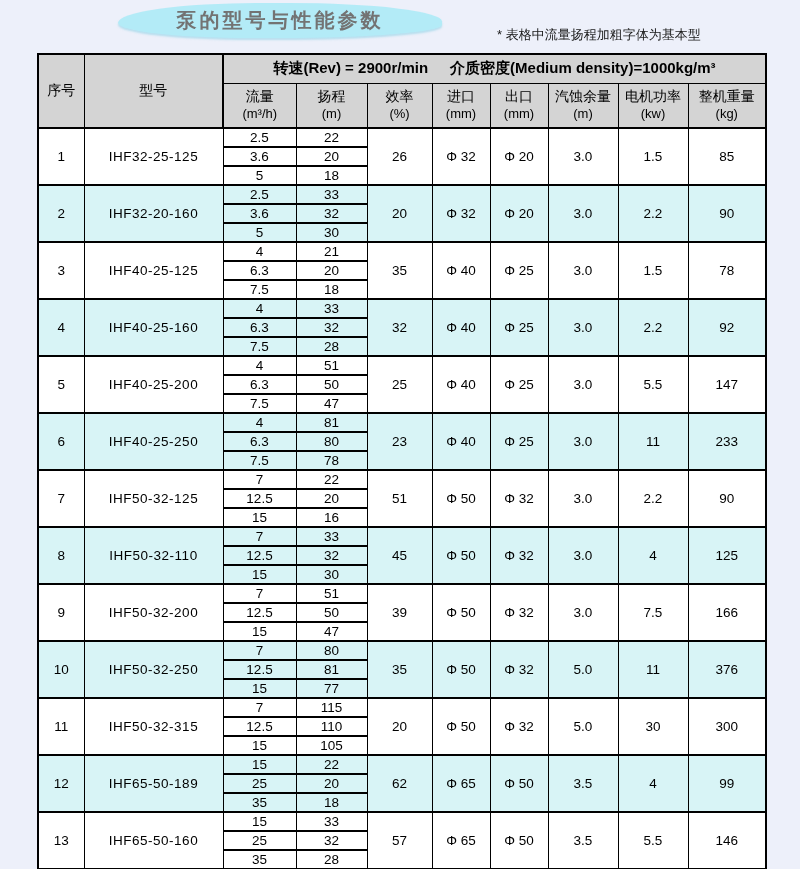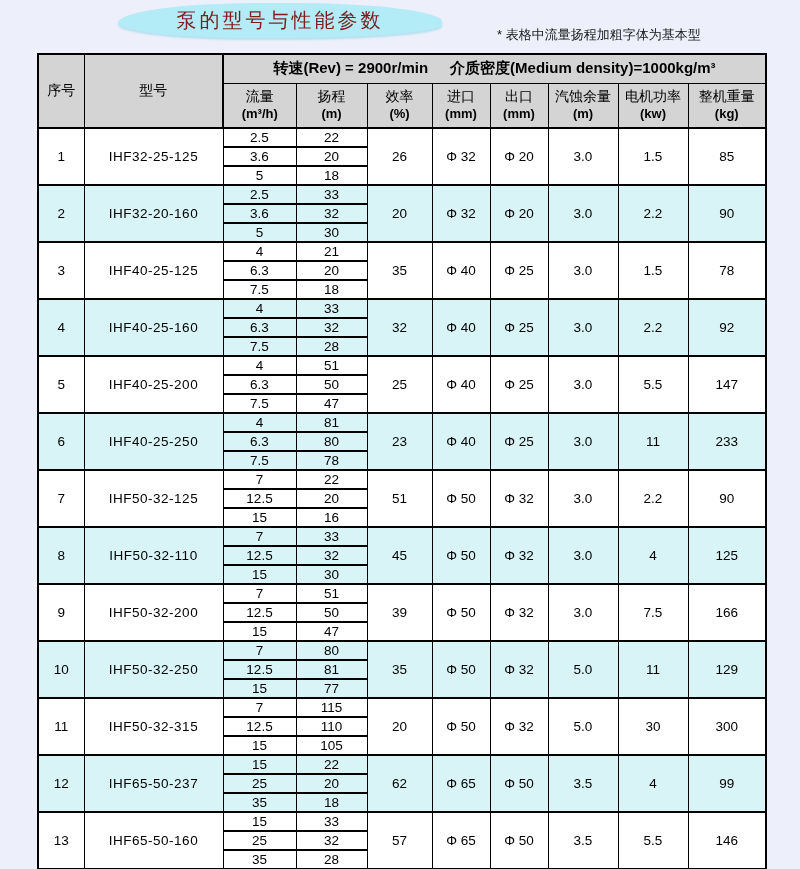--- a/index.html
+++ b/index.html
@@ -21,8 +21,8 @@
     box-shadow: 0 2px 2px rgba(140, 210, 230, 0.55);
   }
   .page-title {
-    font-size: 20px; font-weight: normal;
-    color: #7f1d1d; letter-spacing: 3px;
+    font-size: 20px; font-weight: bold;
+    color: #737373; letter-spacing: 3px;
     white-space: nowrap;
   }
   .note {

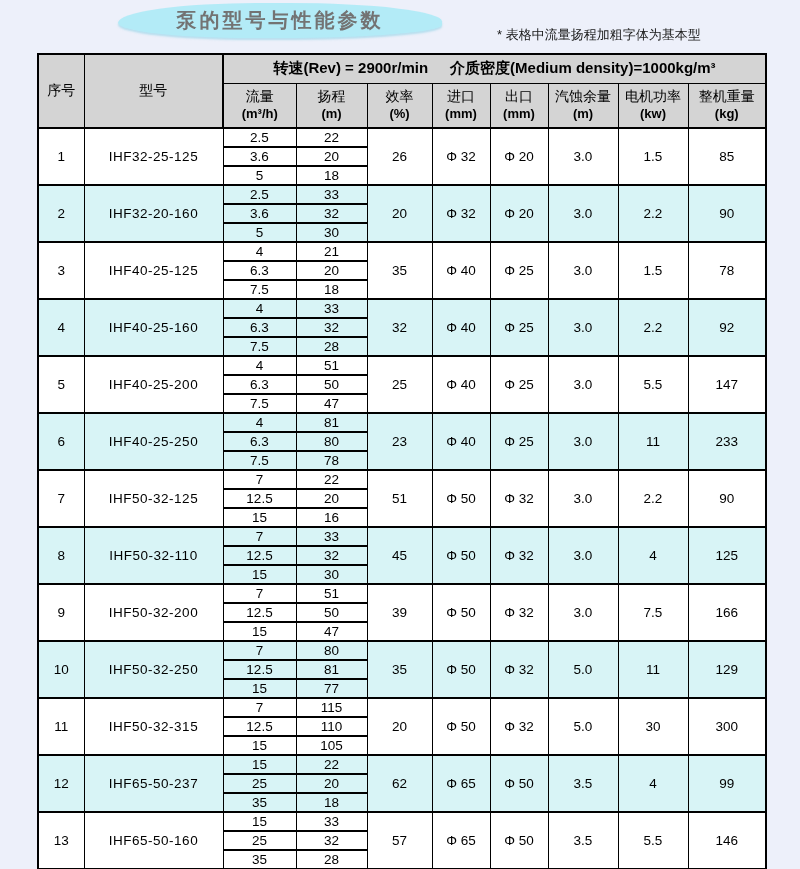--- a/index.html
+++ b/index.html
@@ -62,7 +62,7 @@
   th.corner-head { border-bottom: 2px solid #000; font-size: 14px; }
   th.col-head { height: 45px; line-height: 1.25; border-bottom: 2px solid #000; text-align: center; }
   th.first-col-head { border-left: 2px solid #000; }
-  .unit { font-size: 13px; font-weight: bold; }
+  .unit { font-size: 13px; }
   tbody td {
     font-size: 13.5px;
     color: #000;

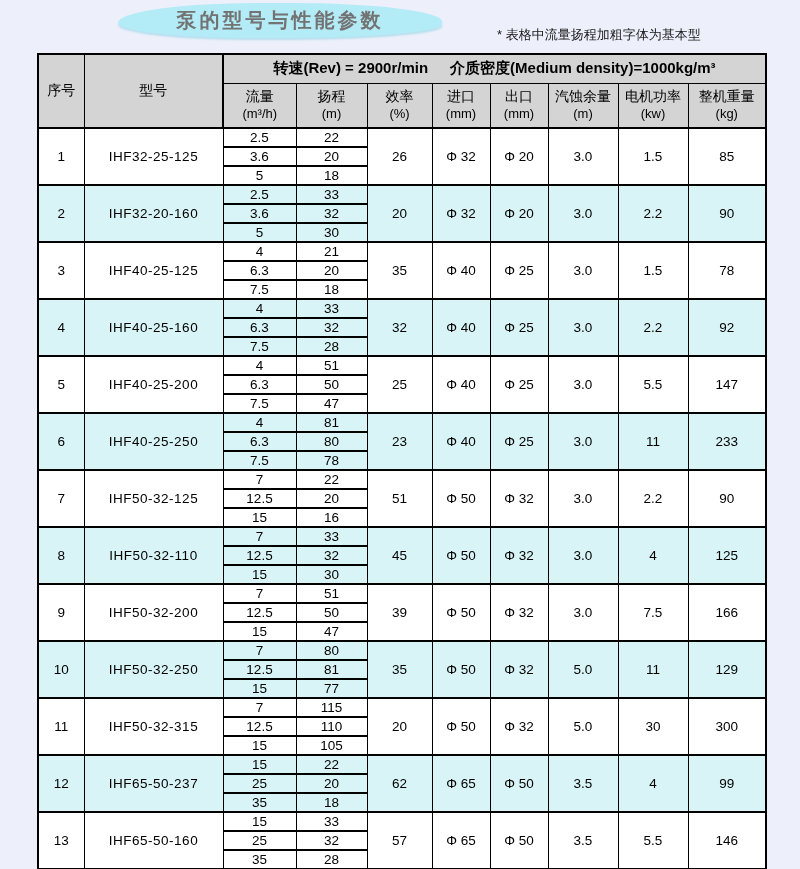--- a/index.html
+++ b/index.html
@@ -338,7 +338,7 @@
         <td rowspan="3">Φ 32</td>
         <td rowspan="3">5.0</td>
         <td rowspan="3">11</td>
-        <td rowspan="3">129</td>
+        <td rowspan="3">376</td>
       </tr>
       <tr class="alt">
         <td class="basic">12.5</td>

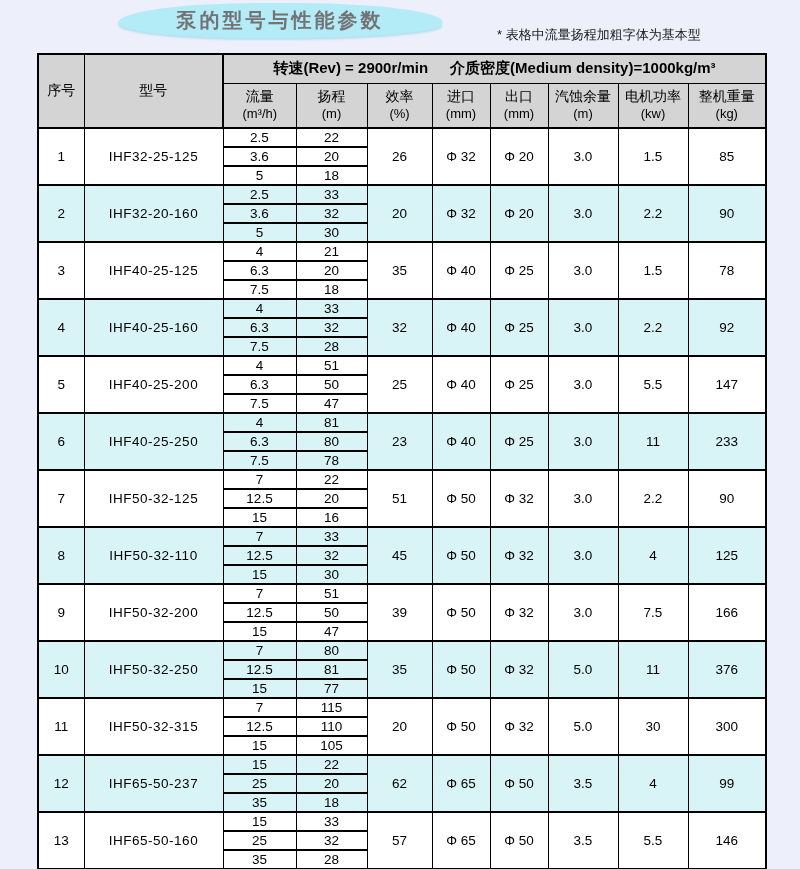--- a/index.html
+++ b/index.html
@@ -370,7 +370,7 @@
       </tr>
       <tr class="alt pump-start">
         <td rowspan="3">12</td>
-        <td rowspan="3" class="model-cell">IHF65-50-237</td>
+        <td rowspan="3" class="model-cell">IHF65-50-189</td>
         <td>15</td>
         <td>22</td>
         <td rowspan="3">62</td>

